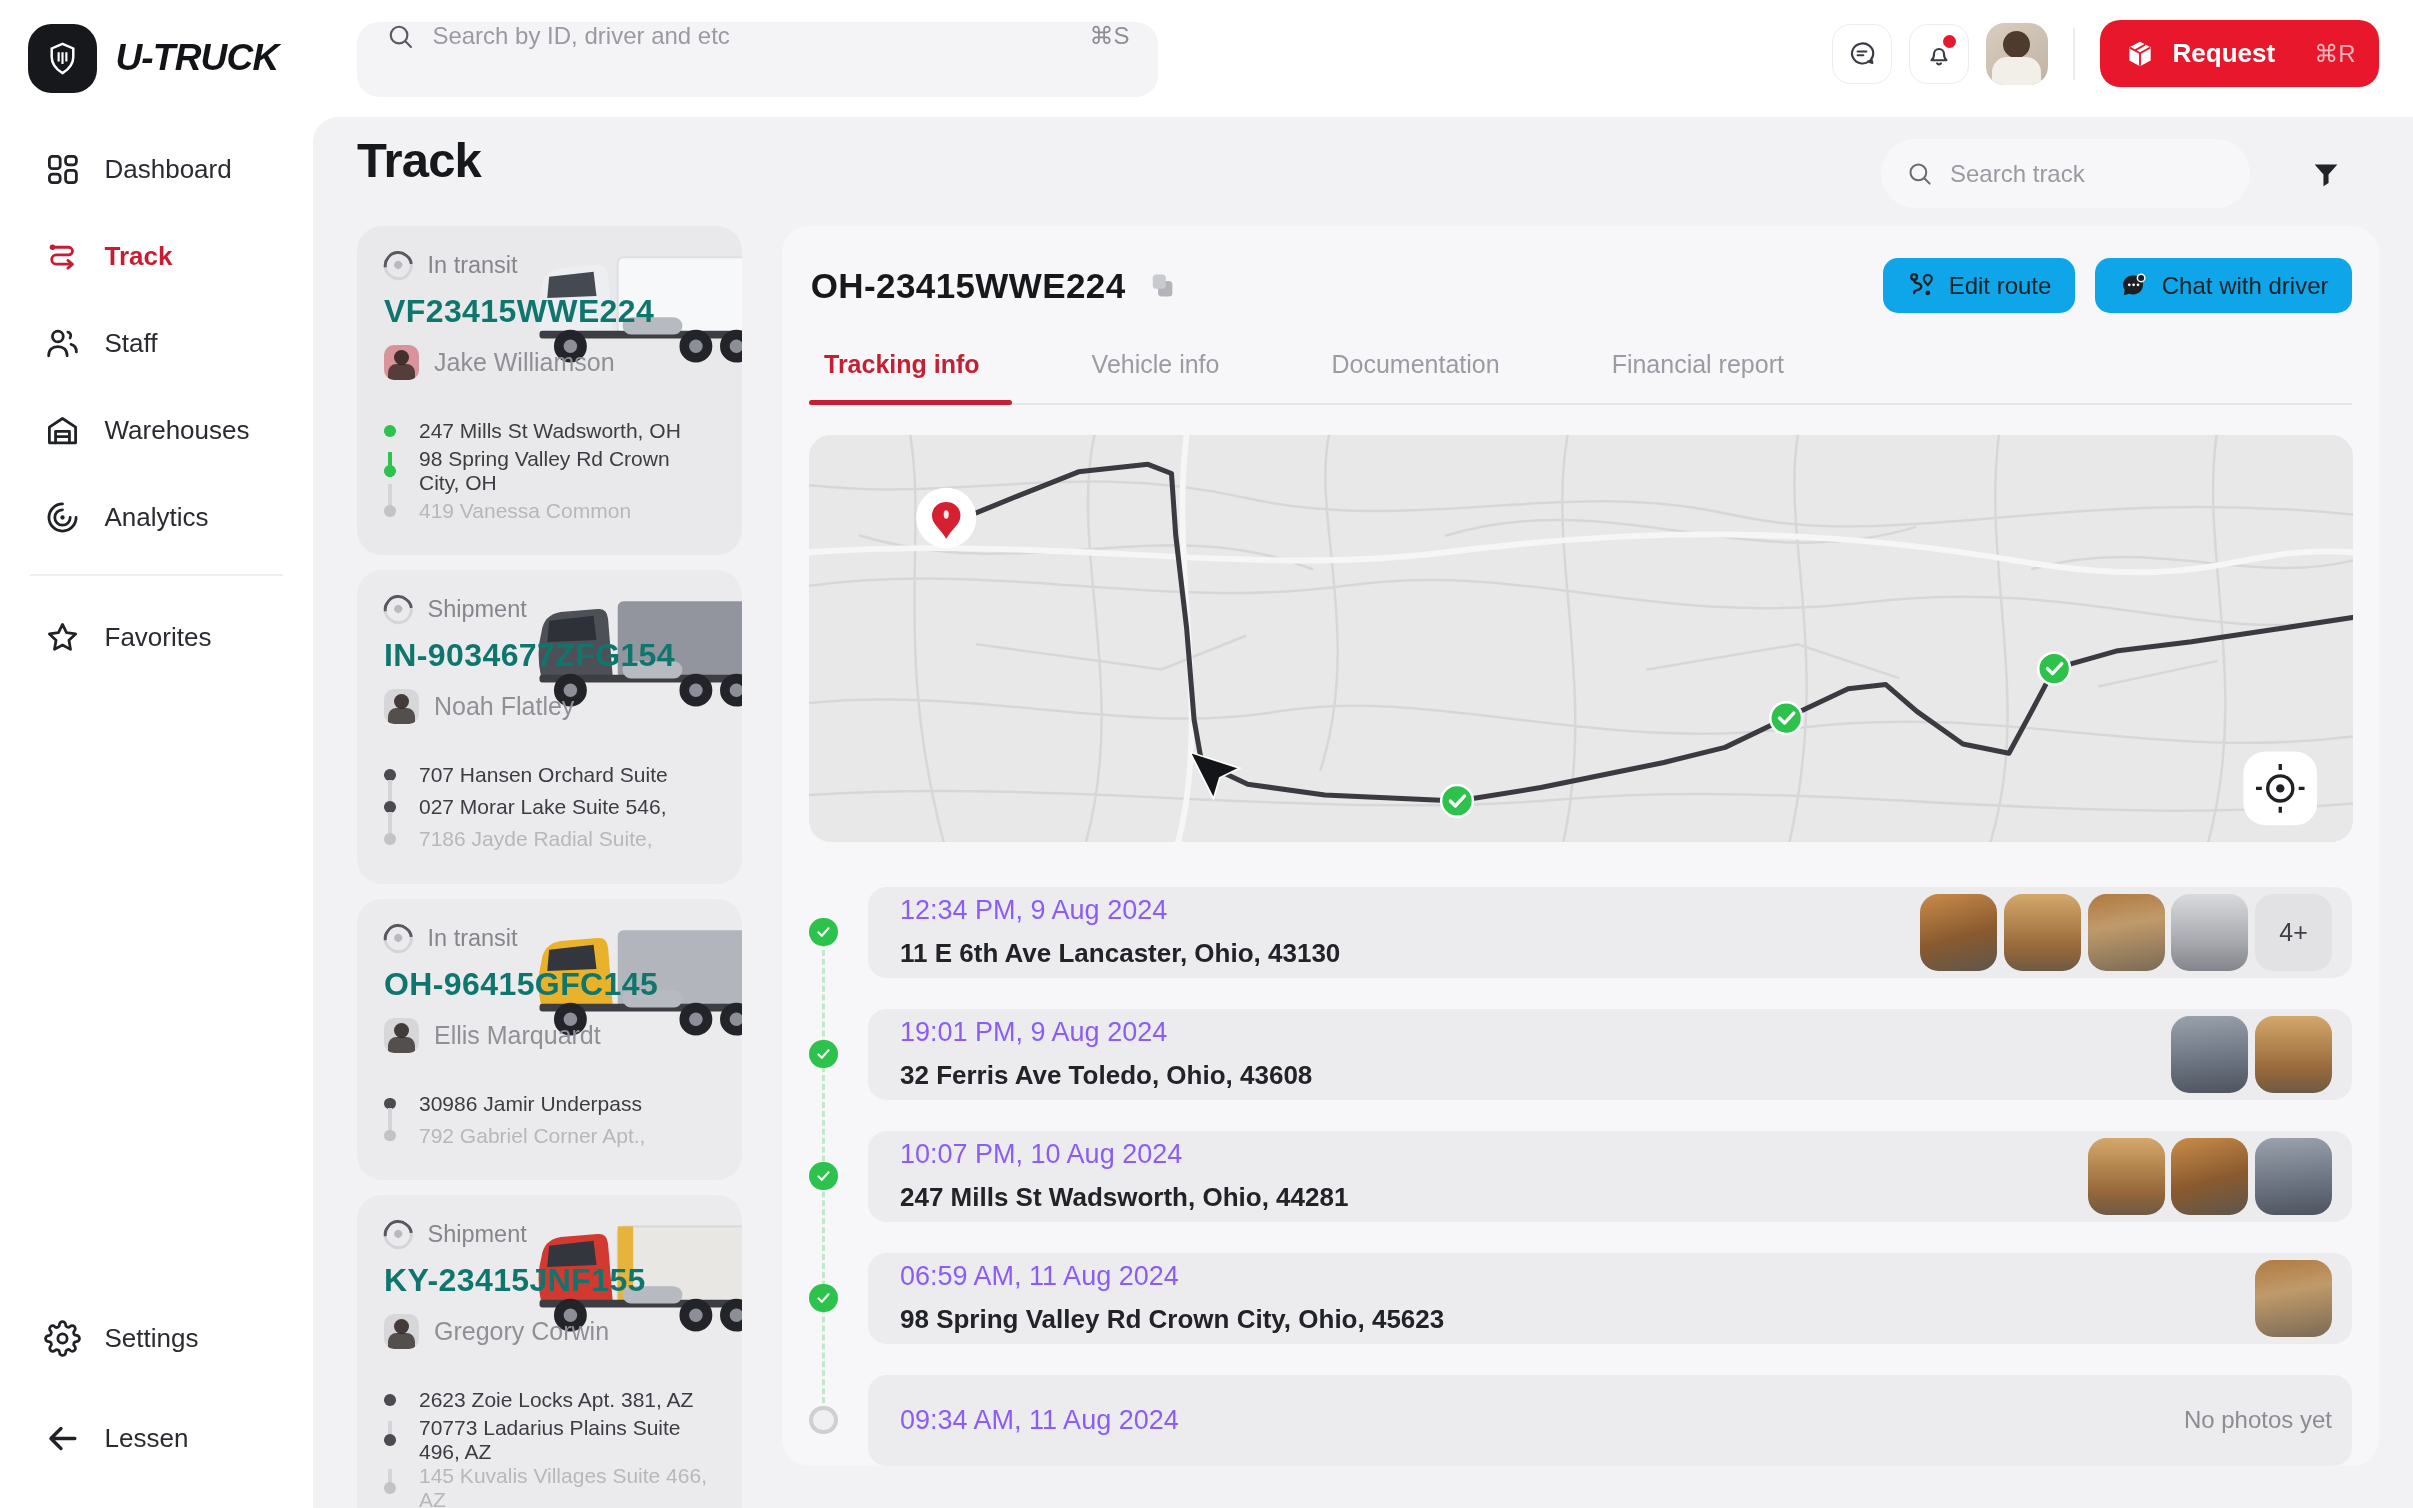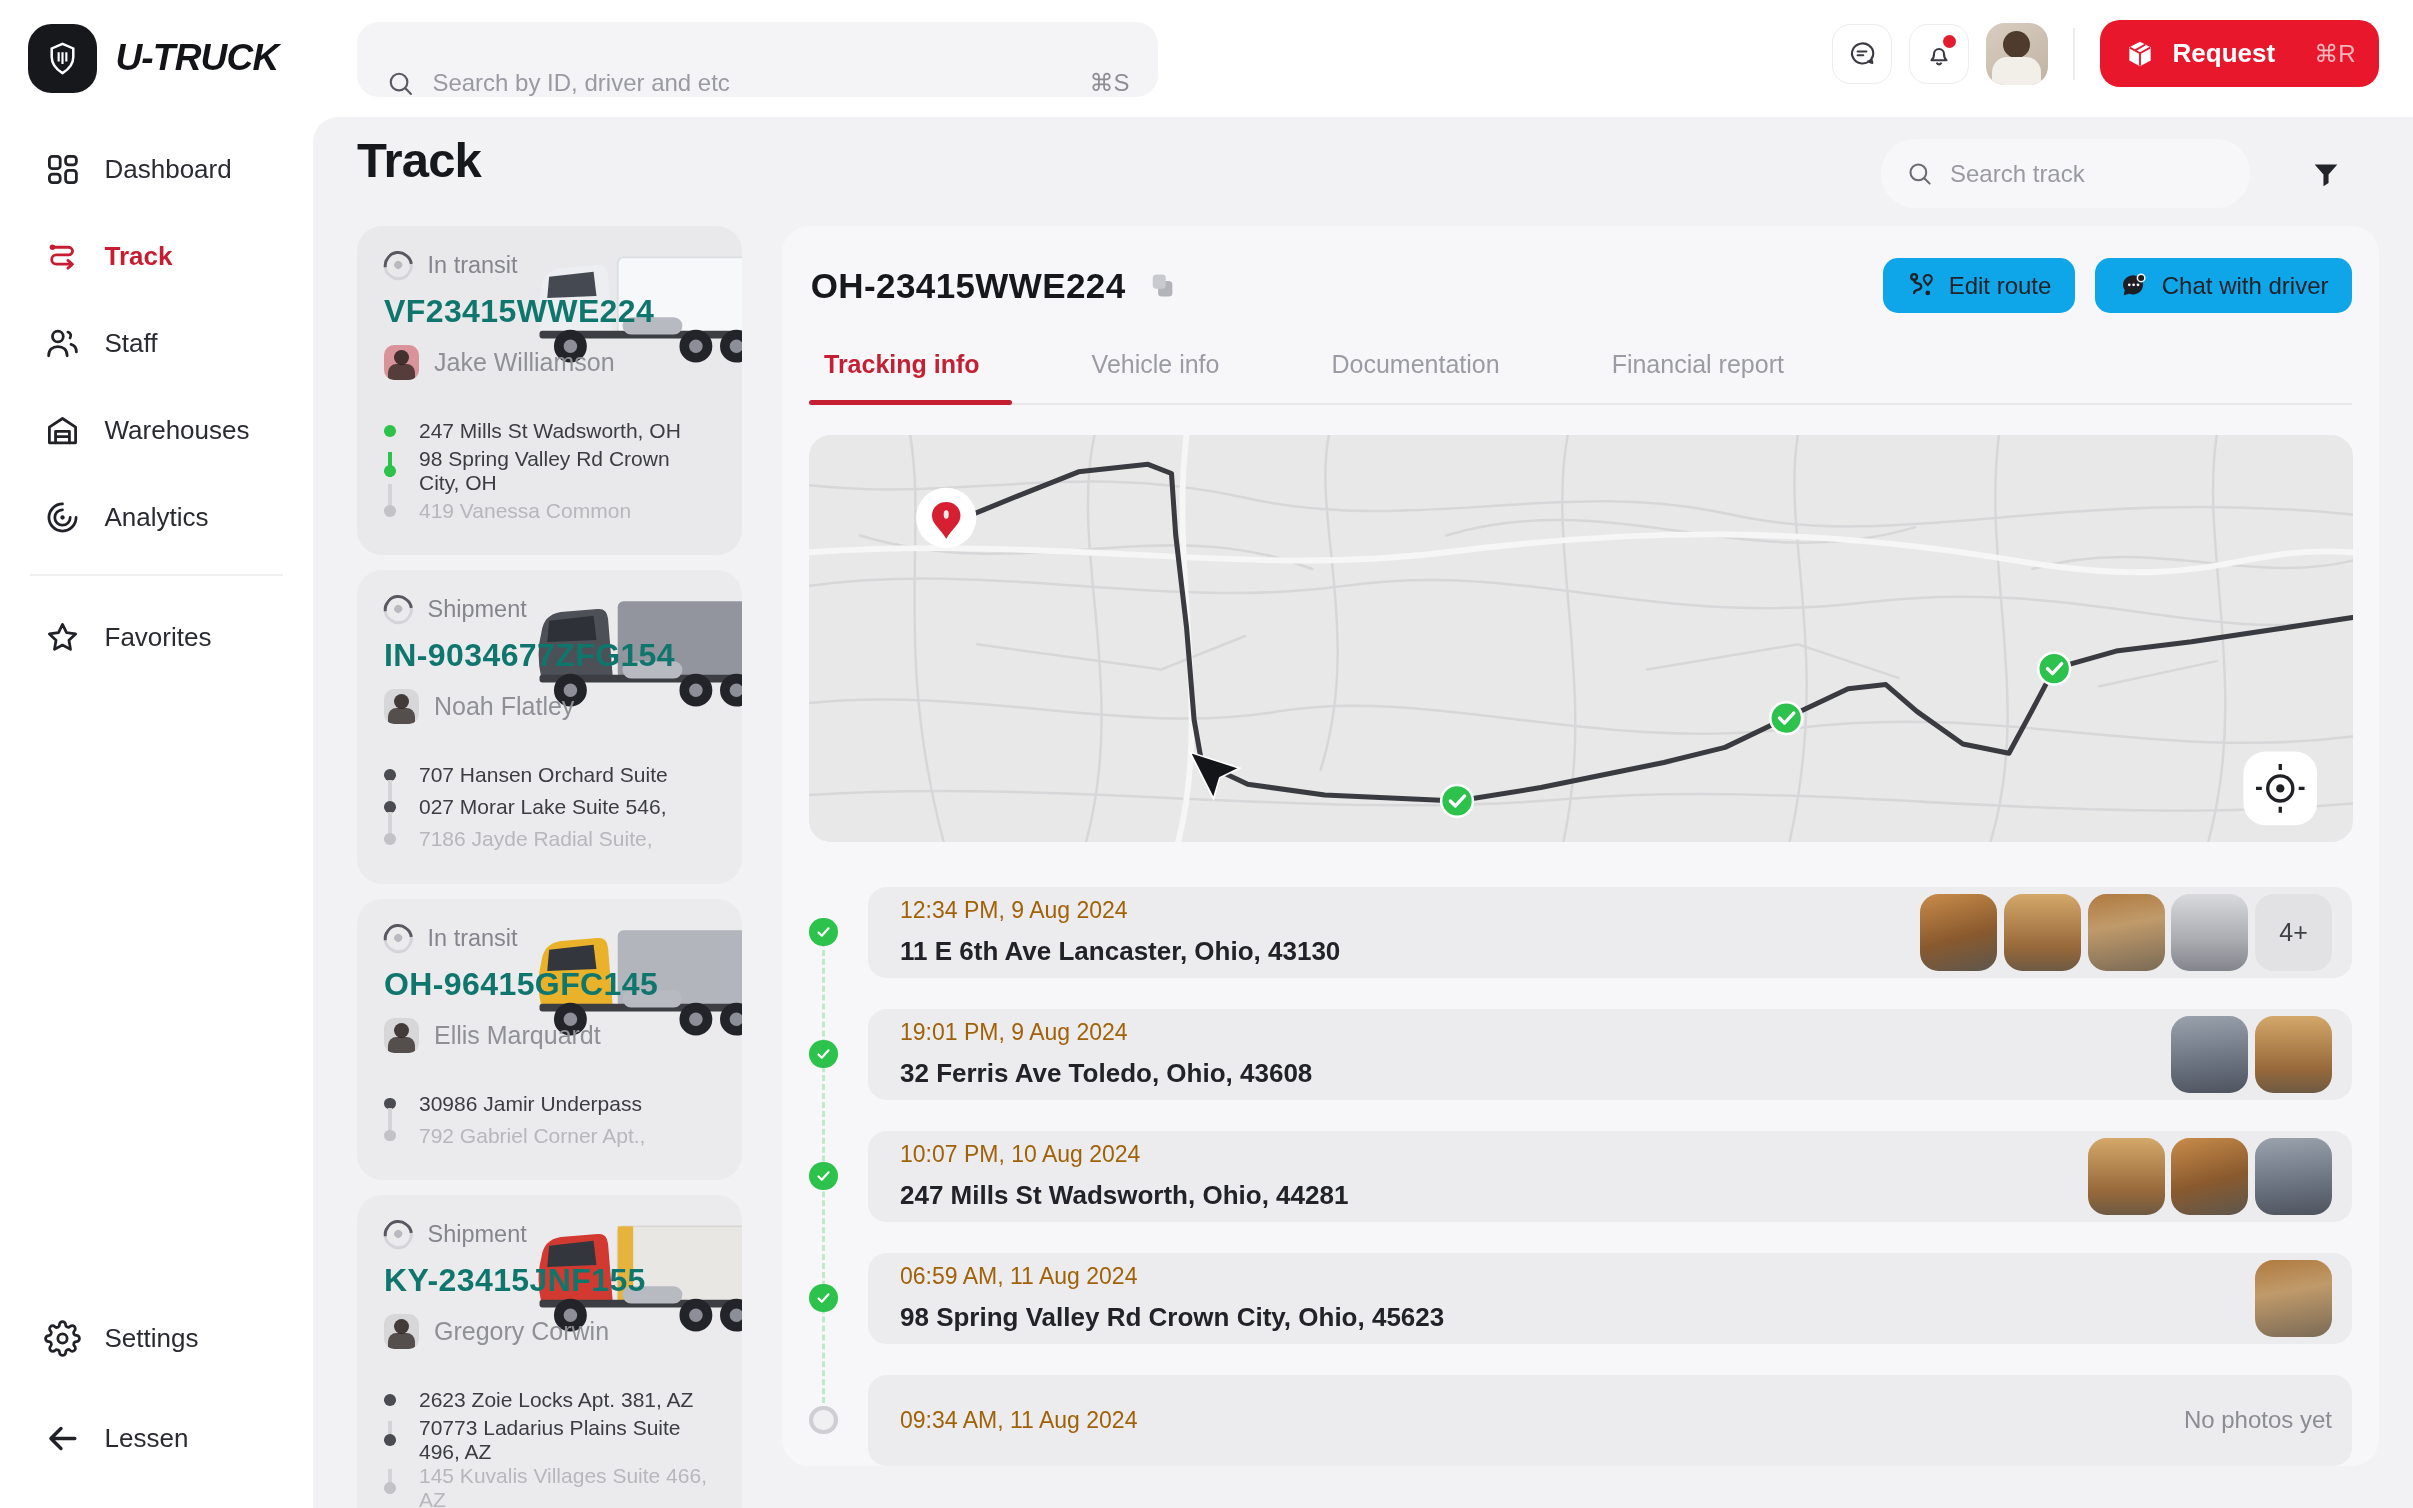--- a/index.html
+++ b/index.html
@@ -12,7 +12,7 @@
   .logo-badge { width:69px; height:69px; border-radius:23.5px; background:#17181c; display:flex; align-items:center; justify-content:center; }
   .brand-name { font-size:37px; font-weight:800; font-style:italic; letter-spacing:-0.8px; color:#131418; }
   .g-search { position:absolute; left:357px; top:22px; width:801px; height:75px; background:#f4f4f6; border-radius:22px;
-    display:flex; align-items:flex-end; padding:0 28.5px; gap:18.4px; }
+    display:flex; align-items:flex-start; padding:0 28.5px; gap:18.4px; }
   .g-search .ph { font-size:24px; color:#9a9ba2; flex:1; }
   .kbd { font-size:24px; color:#8d8e95; }
   .tb-right { position:absolute; right:34px; top:20px; display:flex; align-items:center; gap:17px;justify-content:flex-end; }

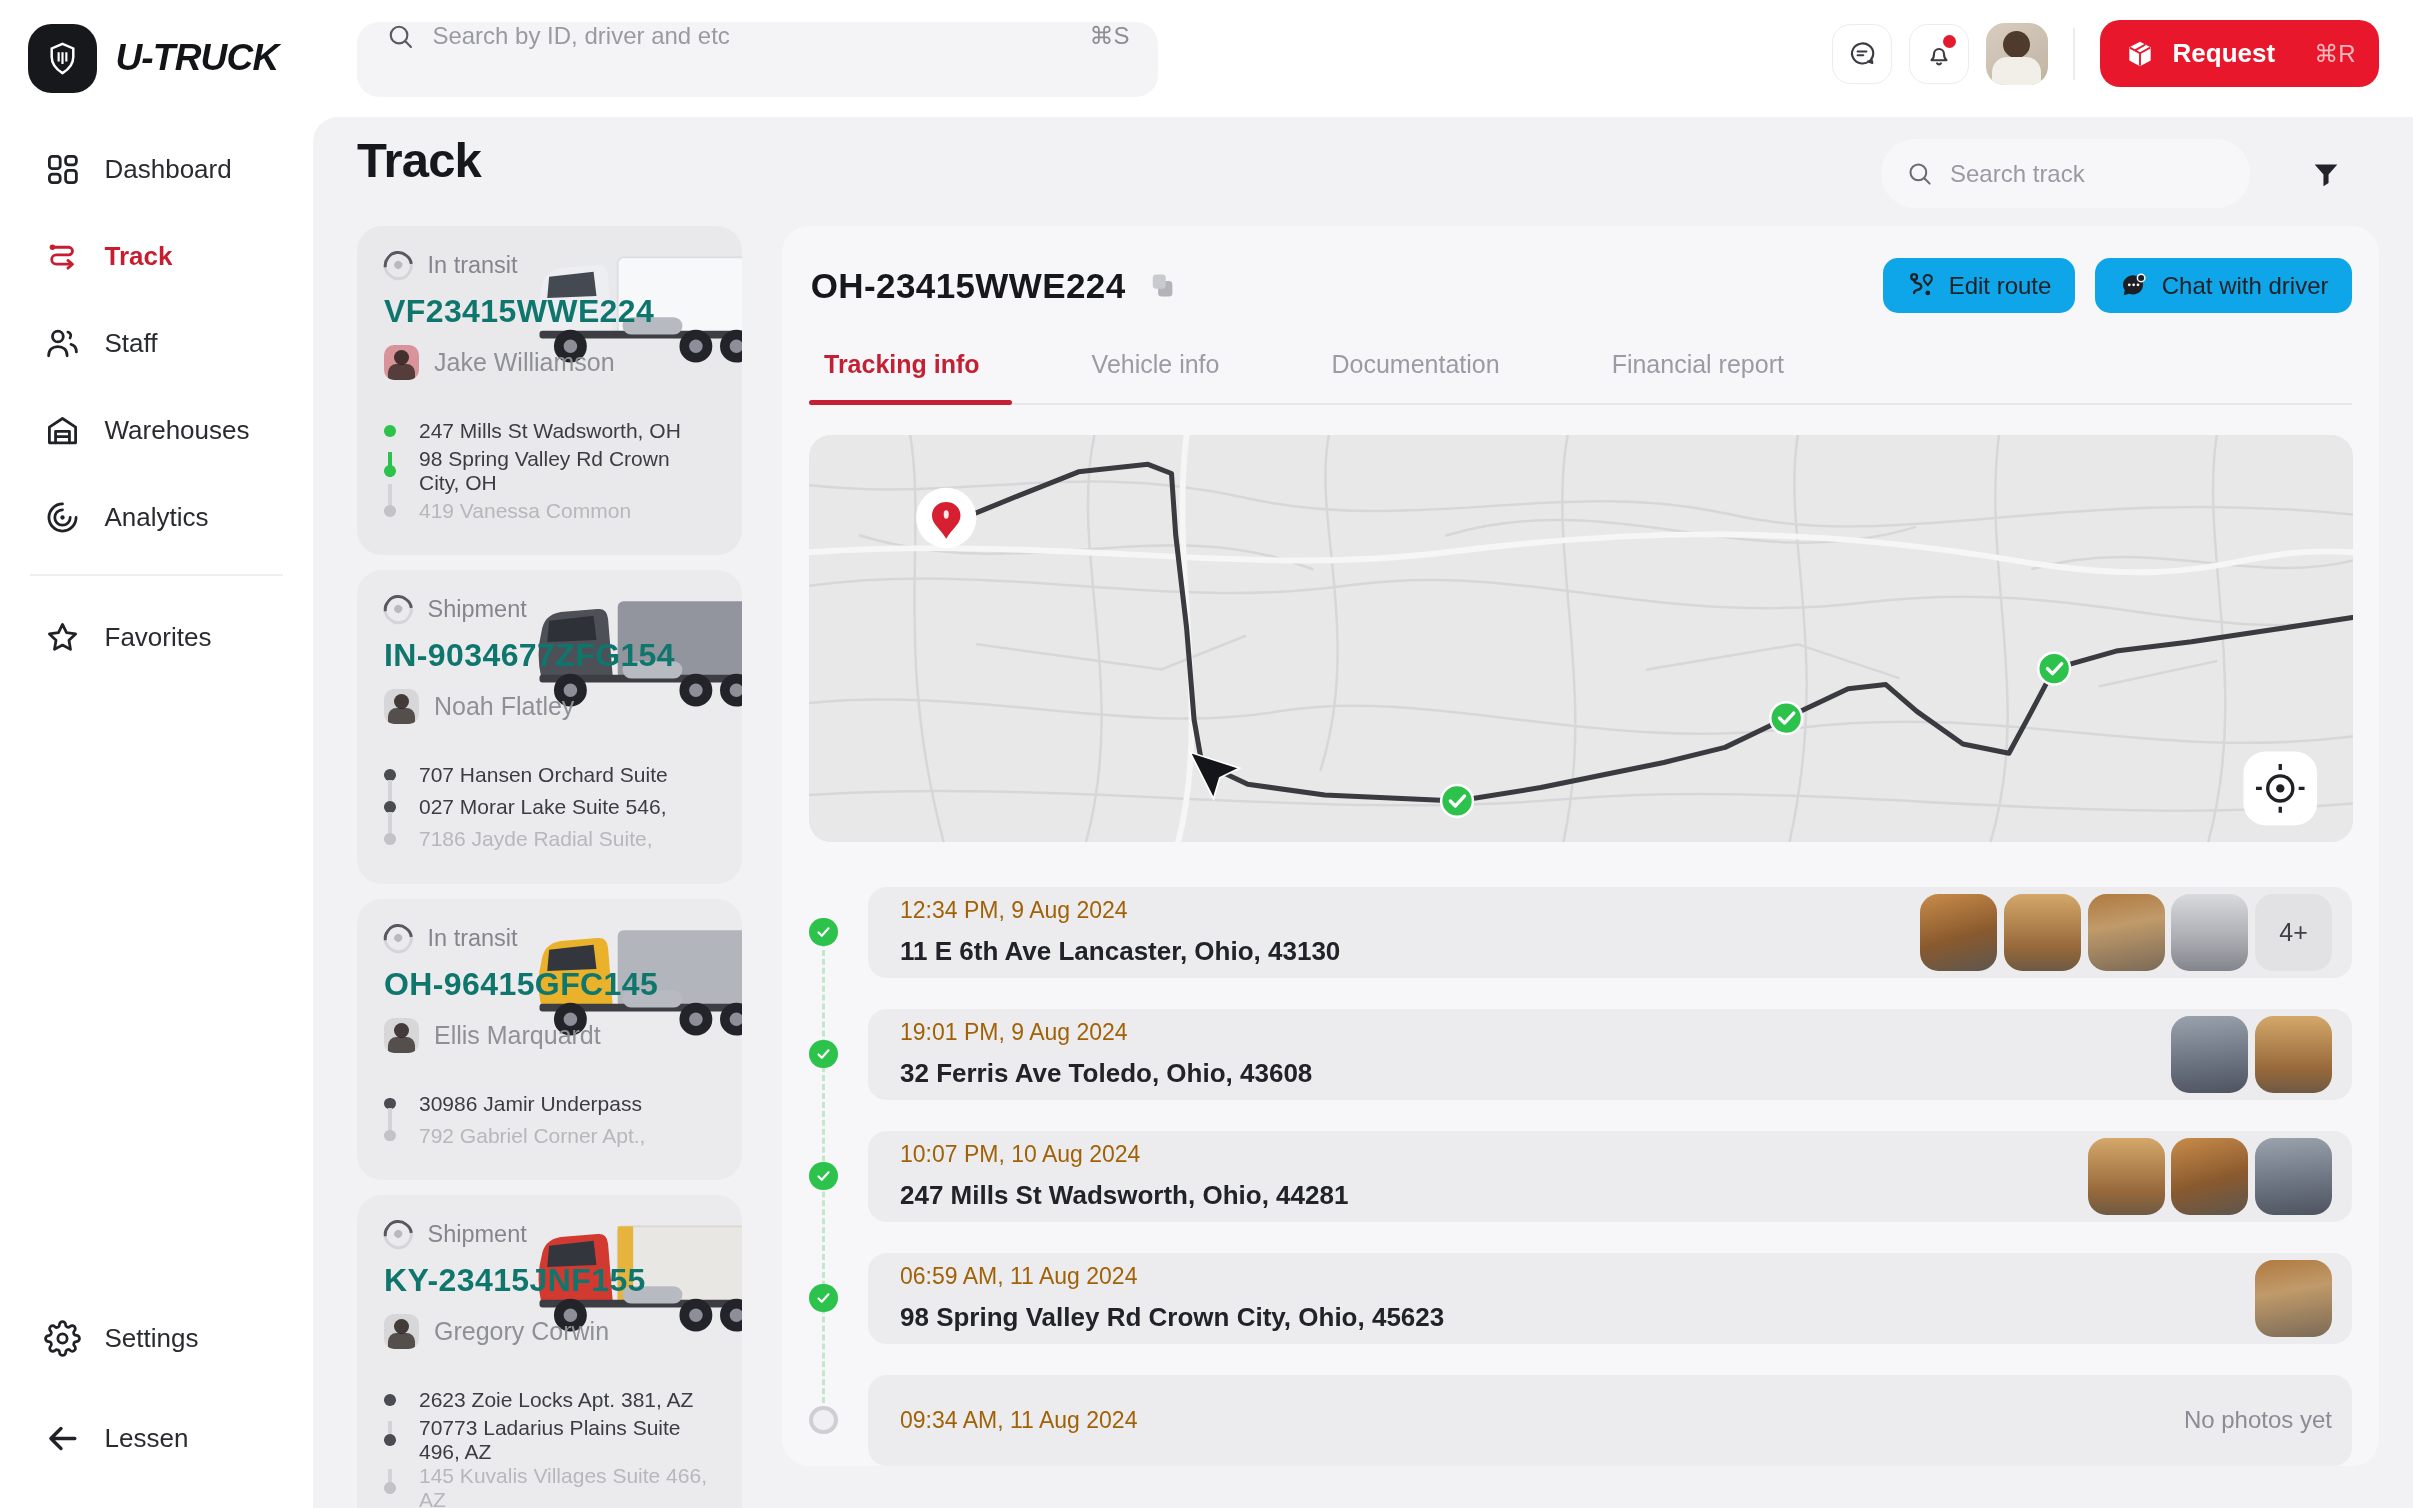--- a/index.html
+++ b/index.html
@@ -102,7 +102,7 @@
   .tl-marker.done { background:#2cc24c; color:#fff; display:flex; align-items:center; justify-content:center; }
   .tl-marker.pending { background:#f0f0f2; border:4.2px solid #cfcfd3; }
   .tl-texts { display:flex; flex-direction:column; gap:11.7px; }
-  .tl-time { font-size:23px; color:#a16207; }
+  .tl-time { font-size:27px; color:#8b5cf6; }
   .tl-addr { font-size:26px; font-weight:700; color:#222328; }
   .tl-photos { margin-left:auto; display:flex; gap:6.7px; align-items:center; }
   .thumb { width:77px; height:77px; border-radius:18.4px; }

